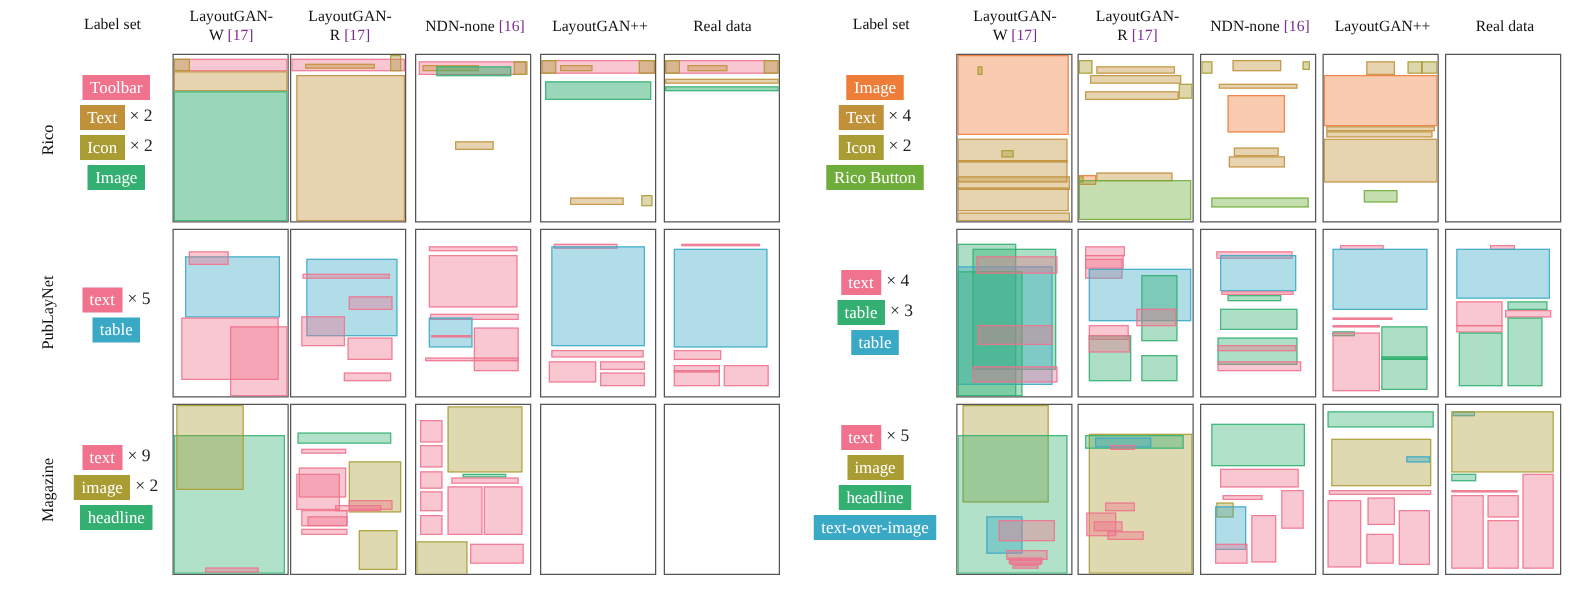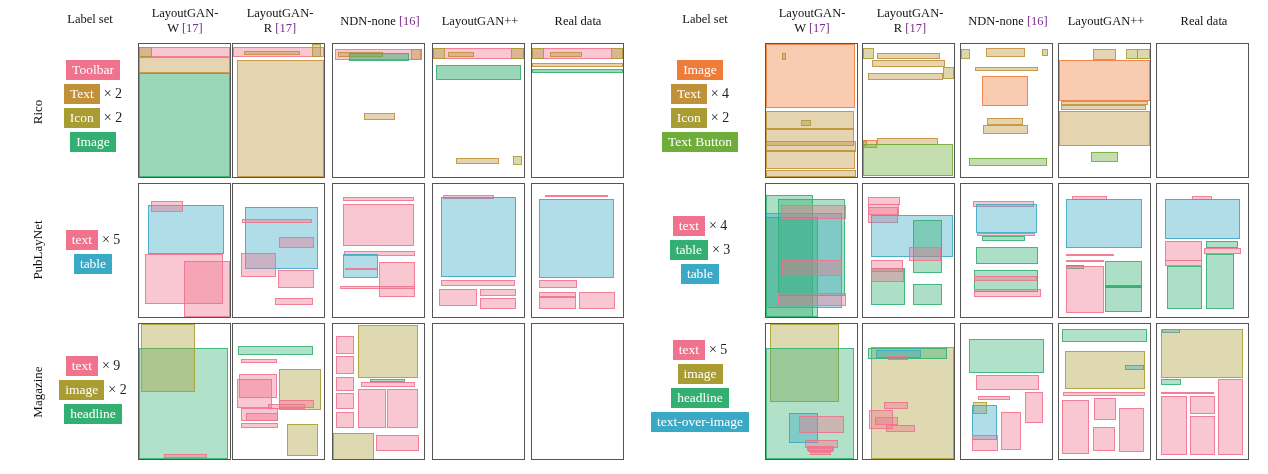--- a/index.html
+++ b/index.html
@@ -90,7 +90,7 @@
         <span class="mult">× 2</span>
       </div>
       <div class="lab">
-        <span class="tag" style="background: rgb(111, 173, 58);">Text Button</span>
+        <span class="tag" style="background: rgb(111, 173, 58);">Rico Button</span>
       </div>
     </div>
   <div class="labels" id="R-lab-1" style="left:635px;top:216px;width:130px;">

